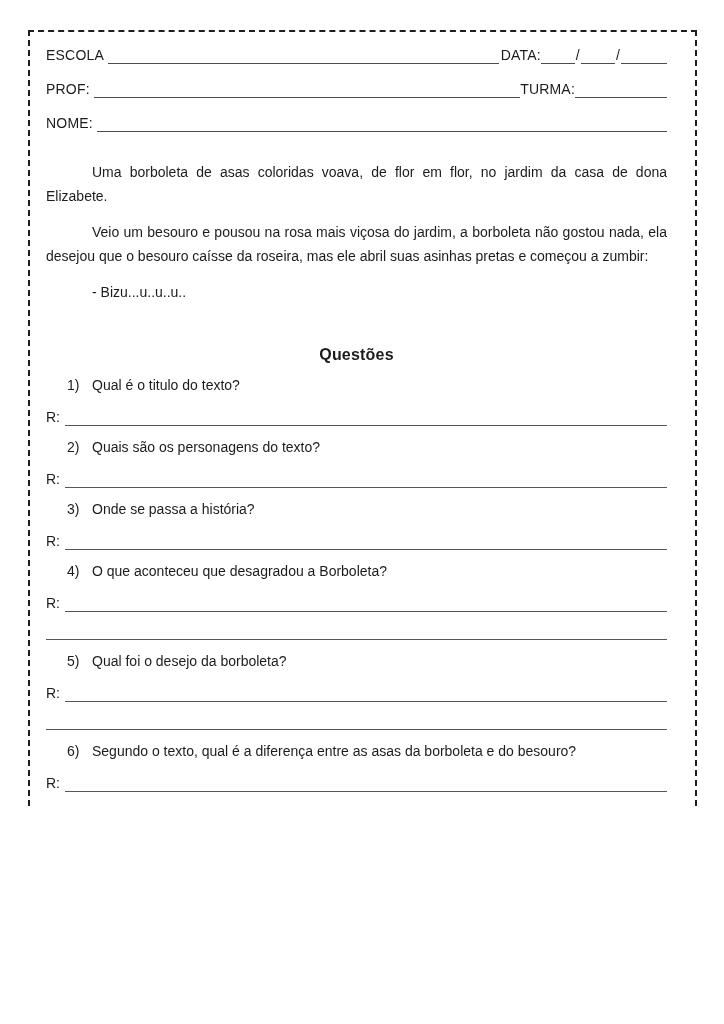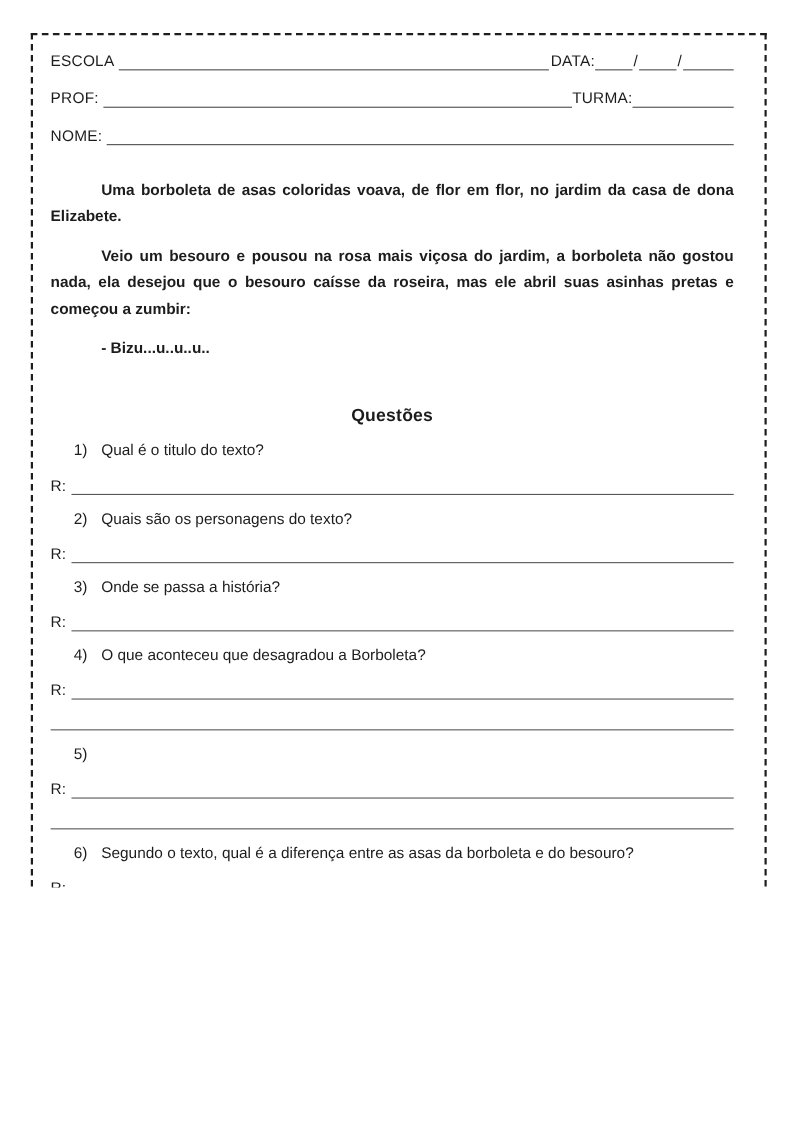--- a/index.html
+++ b/index.html
@@ -70,7 +70,6 @@
     line-height: 24px;
     text-align: justify;
     text-indent: 46px;
-    font-weight: bold;
   }
   
   .questions-heading {

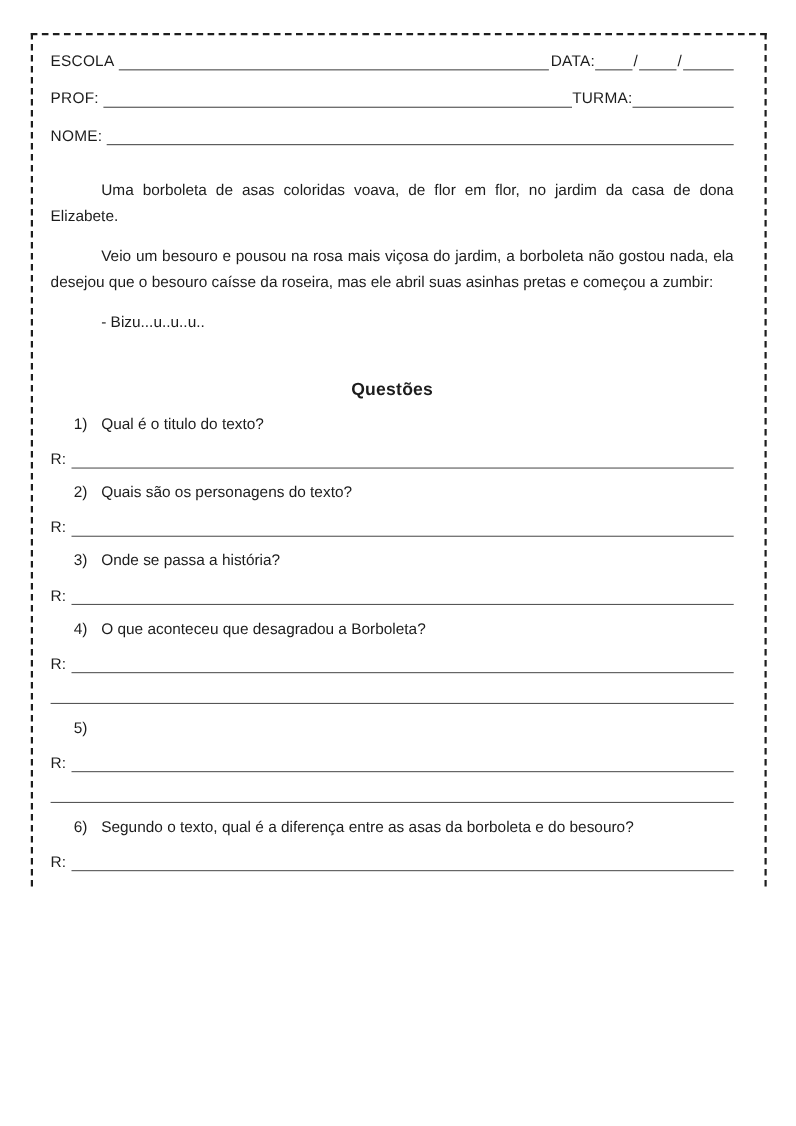--- a/index.html
+++ b/index.html
@@ -202,6 +202,7 @@
   <div>
     <div class="q-row">
       <span class="q-num">5)</span>
+      <span class="q-text">Qual foi o desejo da borboleta?</span>
     </div>
     <div class="a-row">
       <span class="lbl">R:</span>

